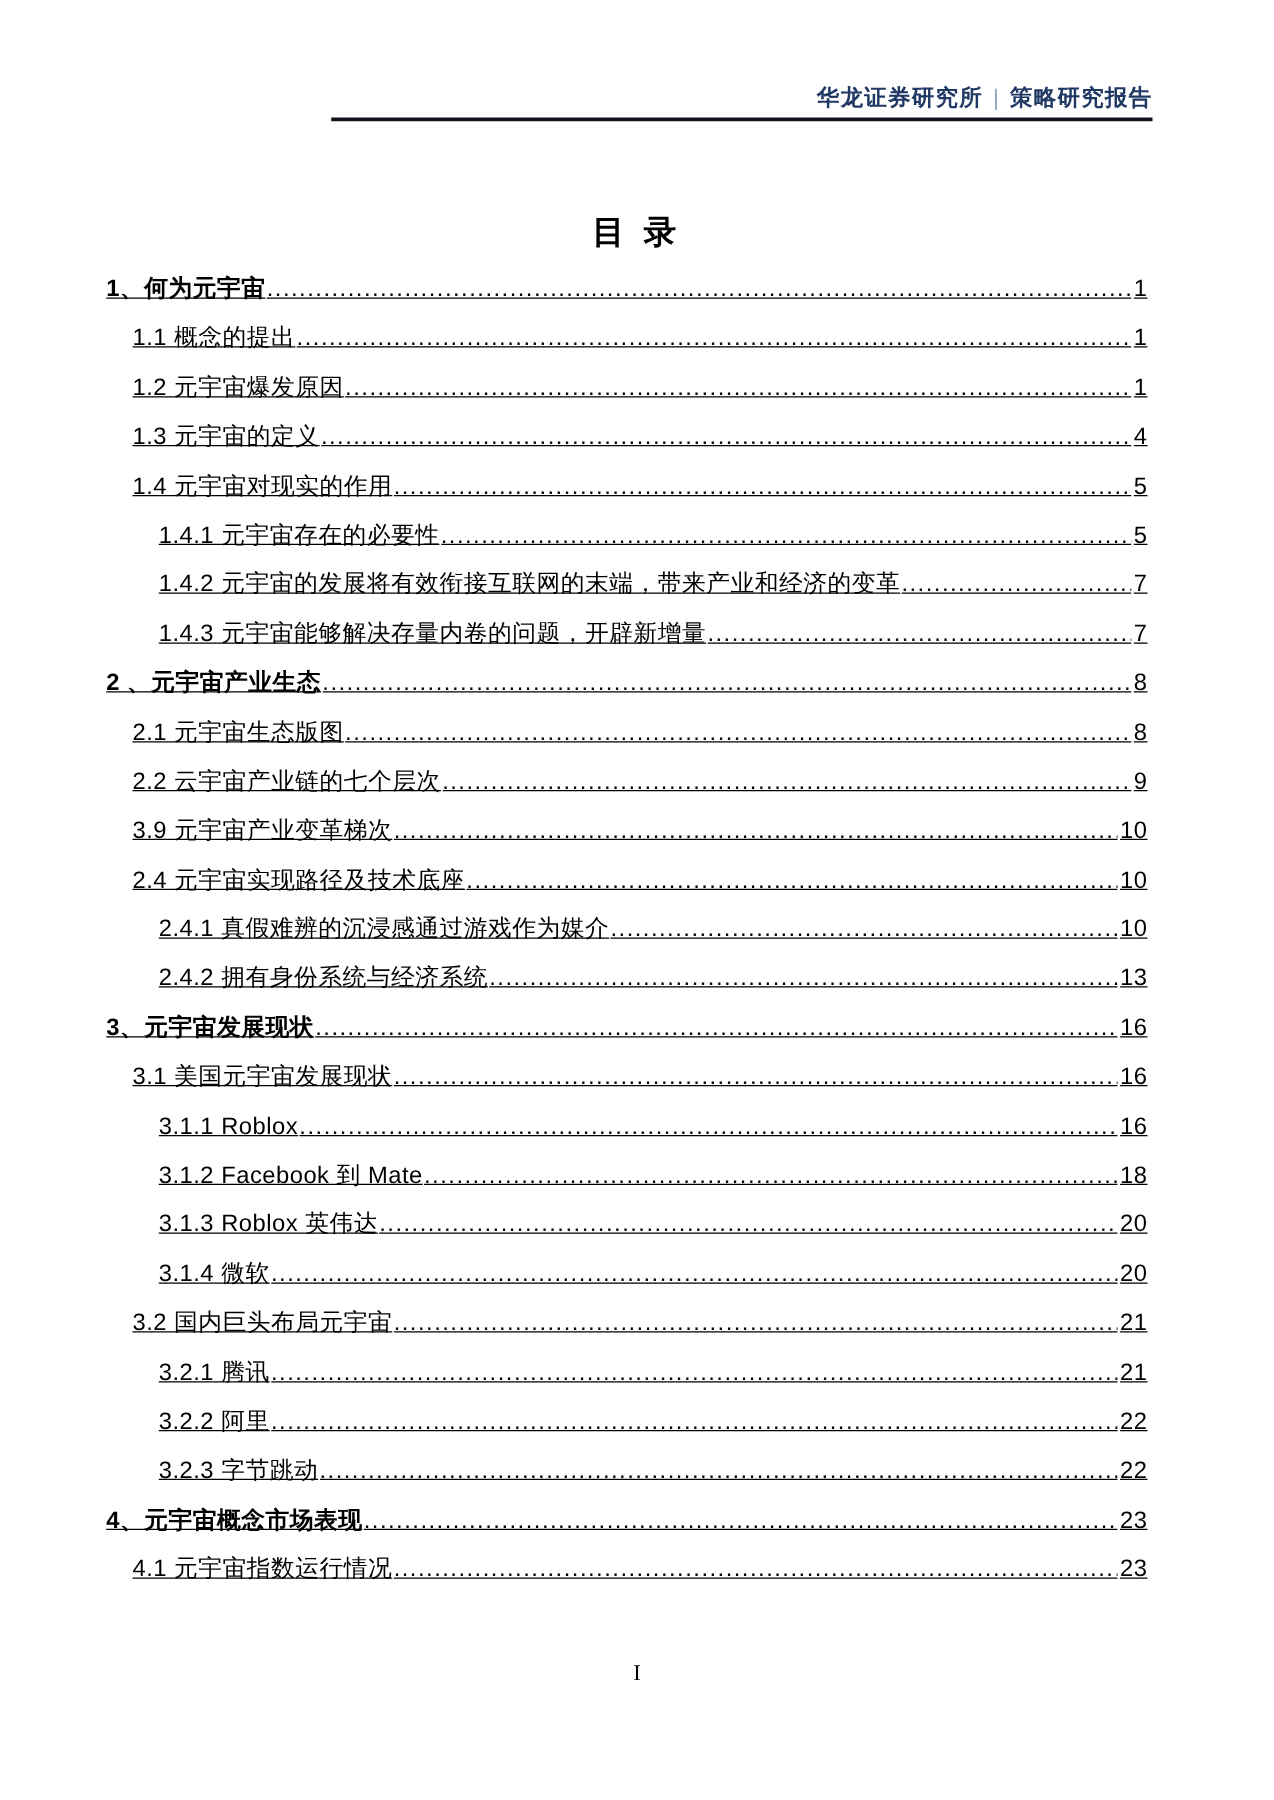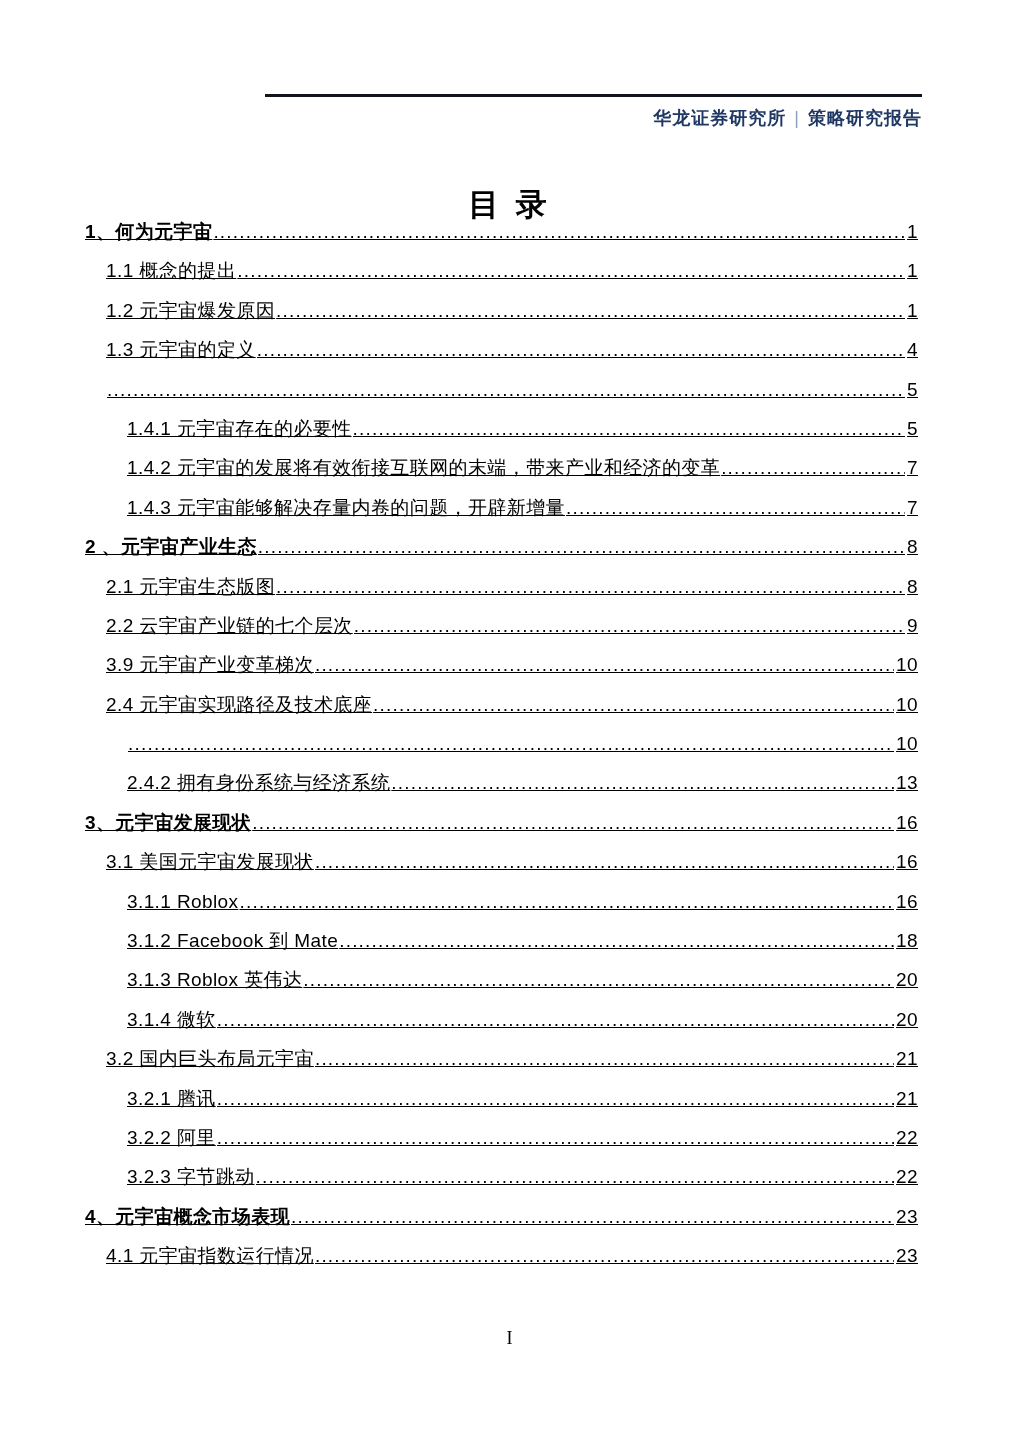--- a/index.html
+++ b/index.html
@@ -28,7 +28,6 @@
     letter-spacing: 1px;
     color: #1f3864;
     white-space: nowrap;
-    margin-top: 40px;
   }
   .header .sep {
     color: #8aa0bd;

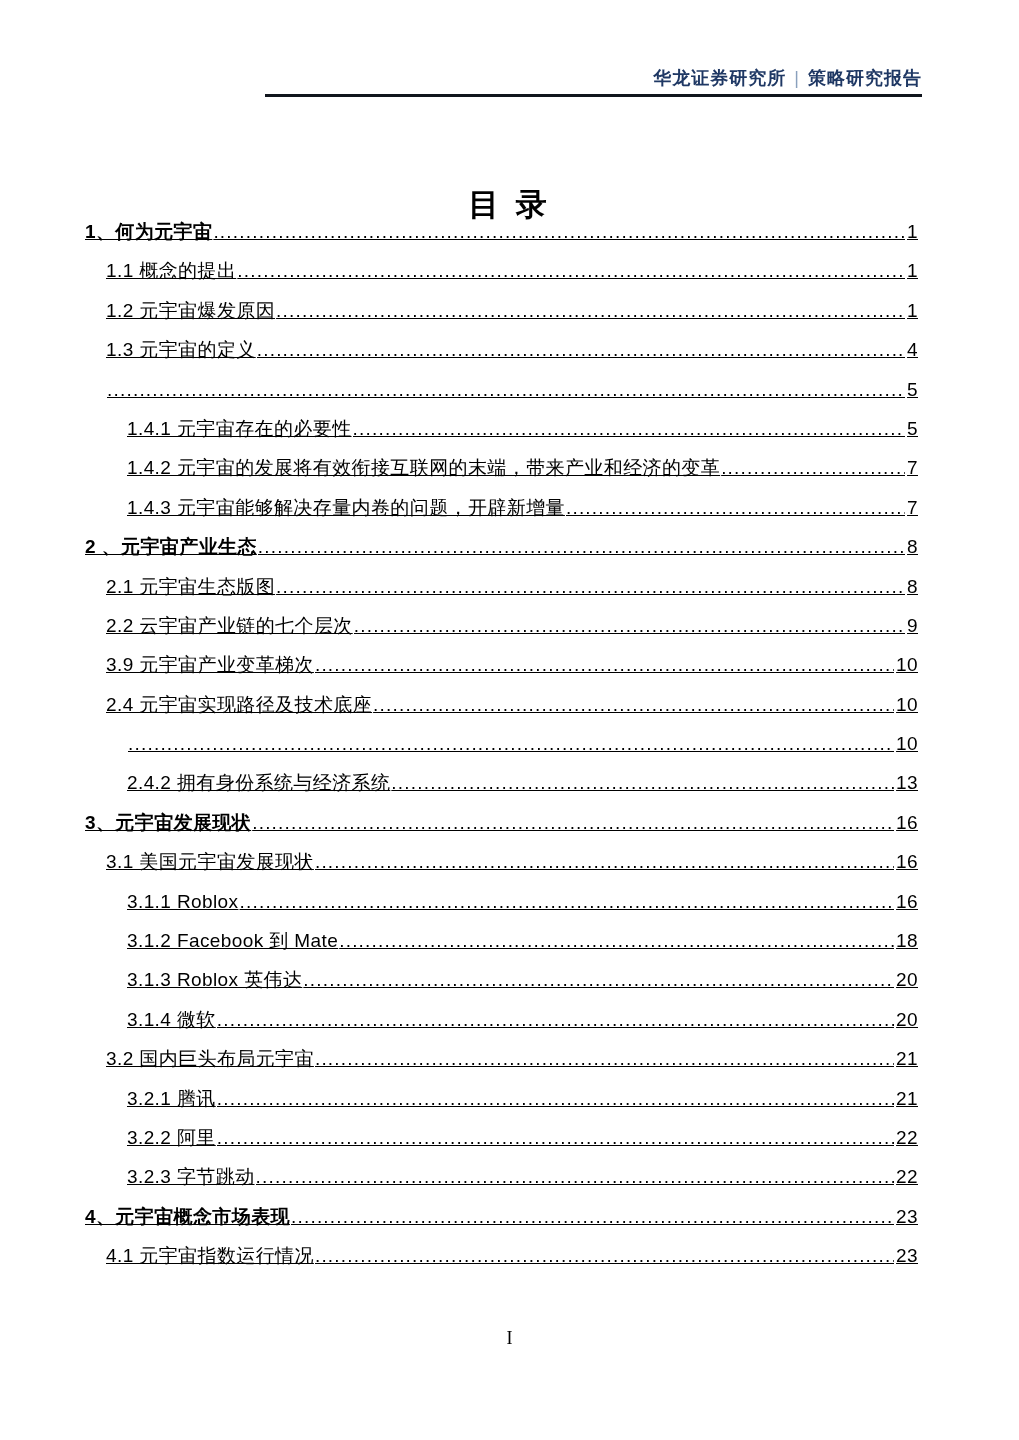--- a/index.html
+++ b/index.html
@@ -45,11 +45,11 @@
   
   .doc-title {
     position: absolute;
-    top: 184px;
+    top: 168px;
     left: 0;
     width: 100%;
     text-align: center;
-    font-size: 31px;
+    font-size: 26px;
     font-weight: bold;
     letter-spacing: 4px;
     color: #000;

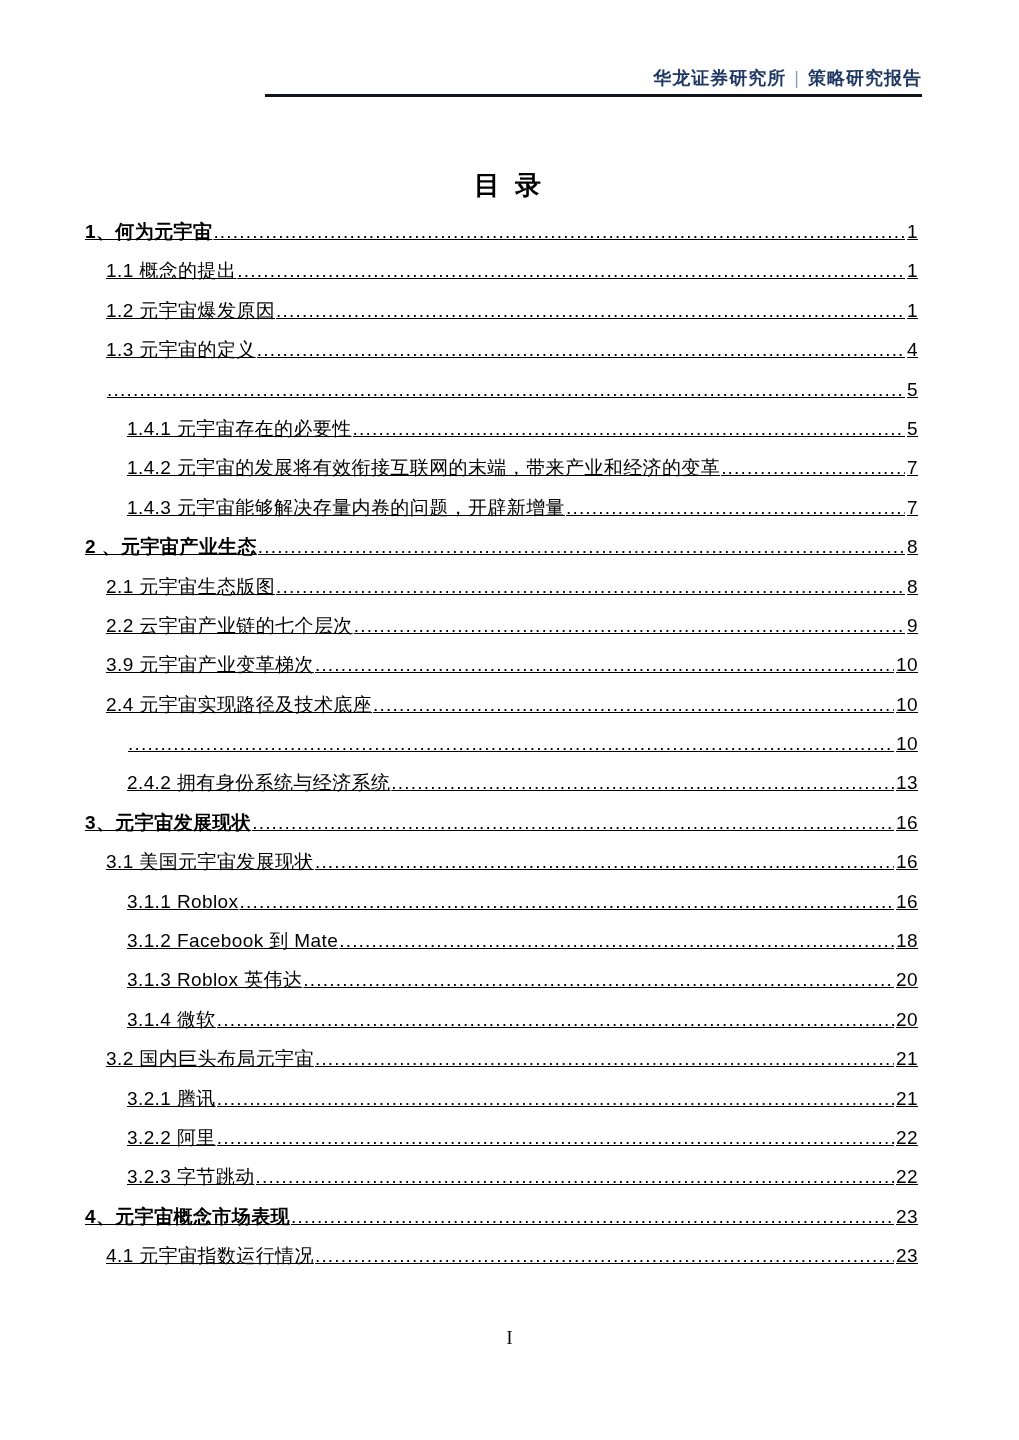--- a/index.html
+++ b/index.html
@@ -141,6 +141,7 @@
       <span class="toc-page">4</span>
     </div>
       <div class="toc-row lvl2">
+      <span class="toc-label">1.4 元宇宙对现实的作用</span>
       <span class="toc-dots"></span>
       <span class="toc-page">5</span>
     </div>

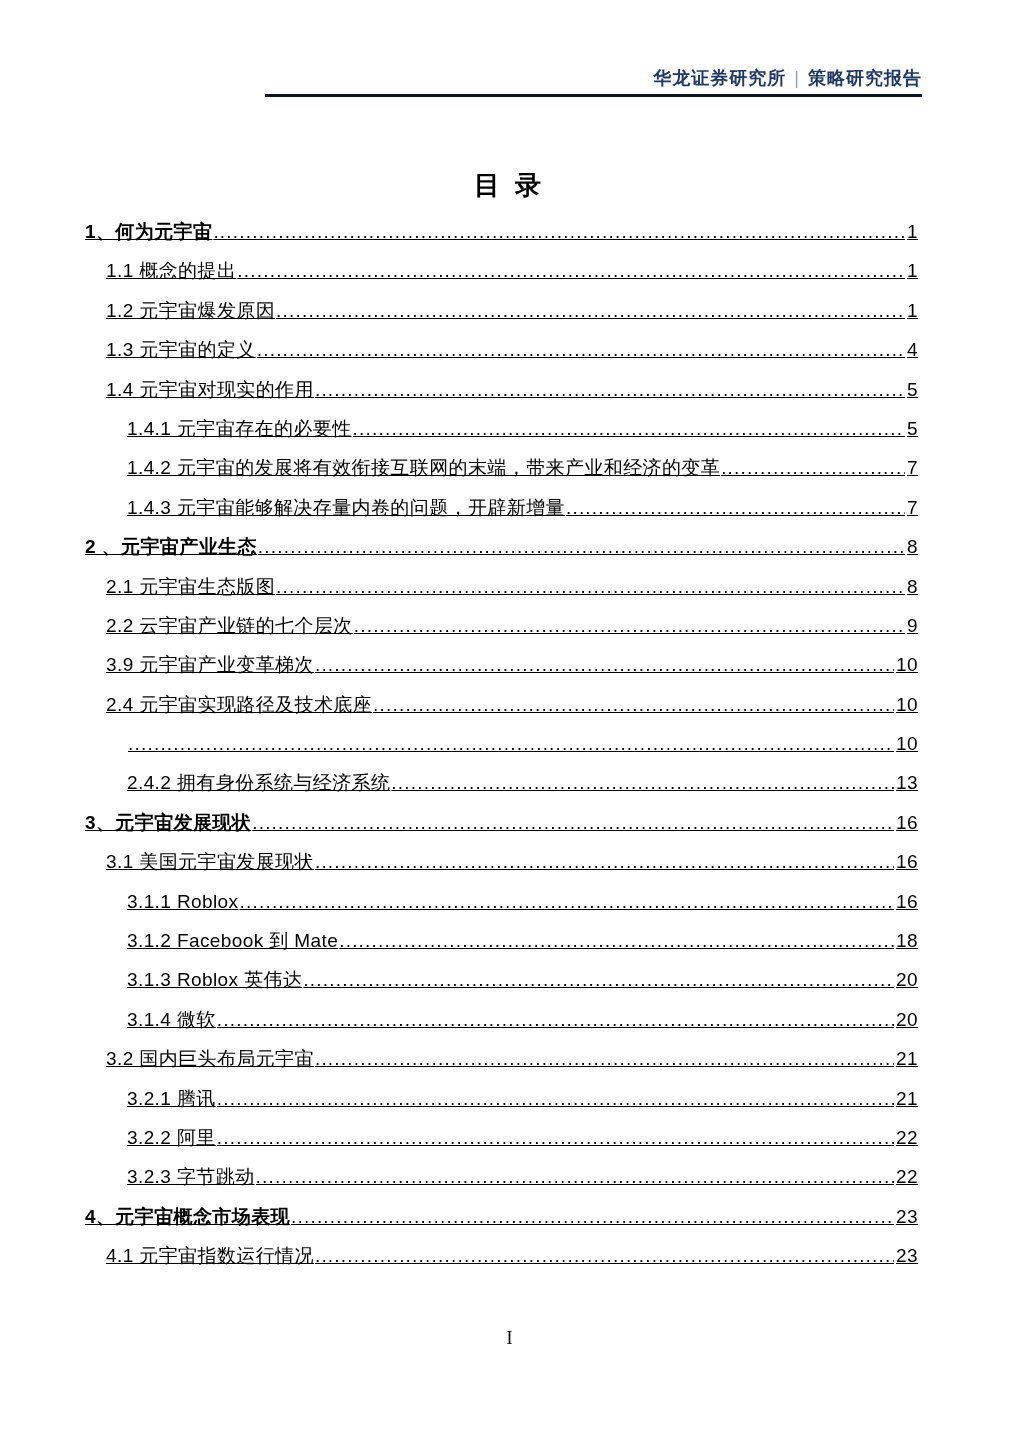--- a/index.html
+++ b/index.html
@@ -186,6 +186,7 @@
       <span class="toc-page">10</span>
     </div>
       <div class="toc-row lvl3">
+      <span class="toc-label">2.4.1 真假难辨的沉浸感通过游戏作为媒介</span>
       <span class="toc-dots"></span>
       <span class="toc-page">10</span>
     </div>

